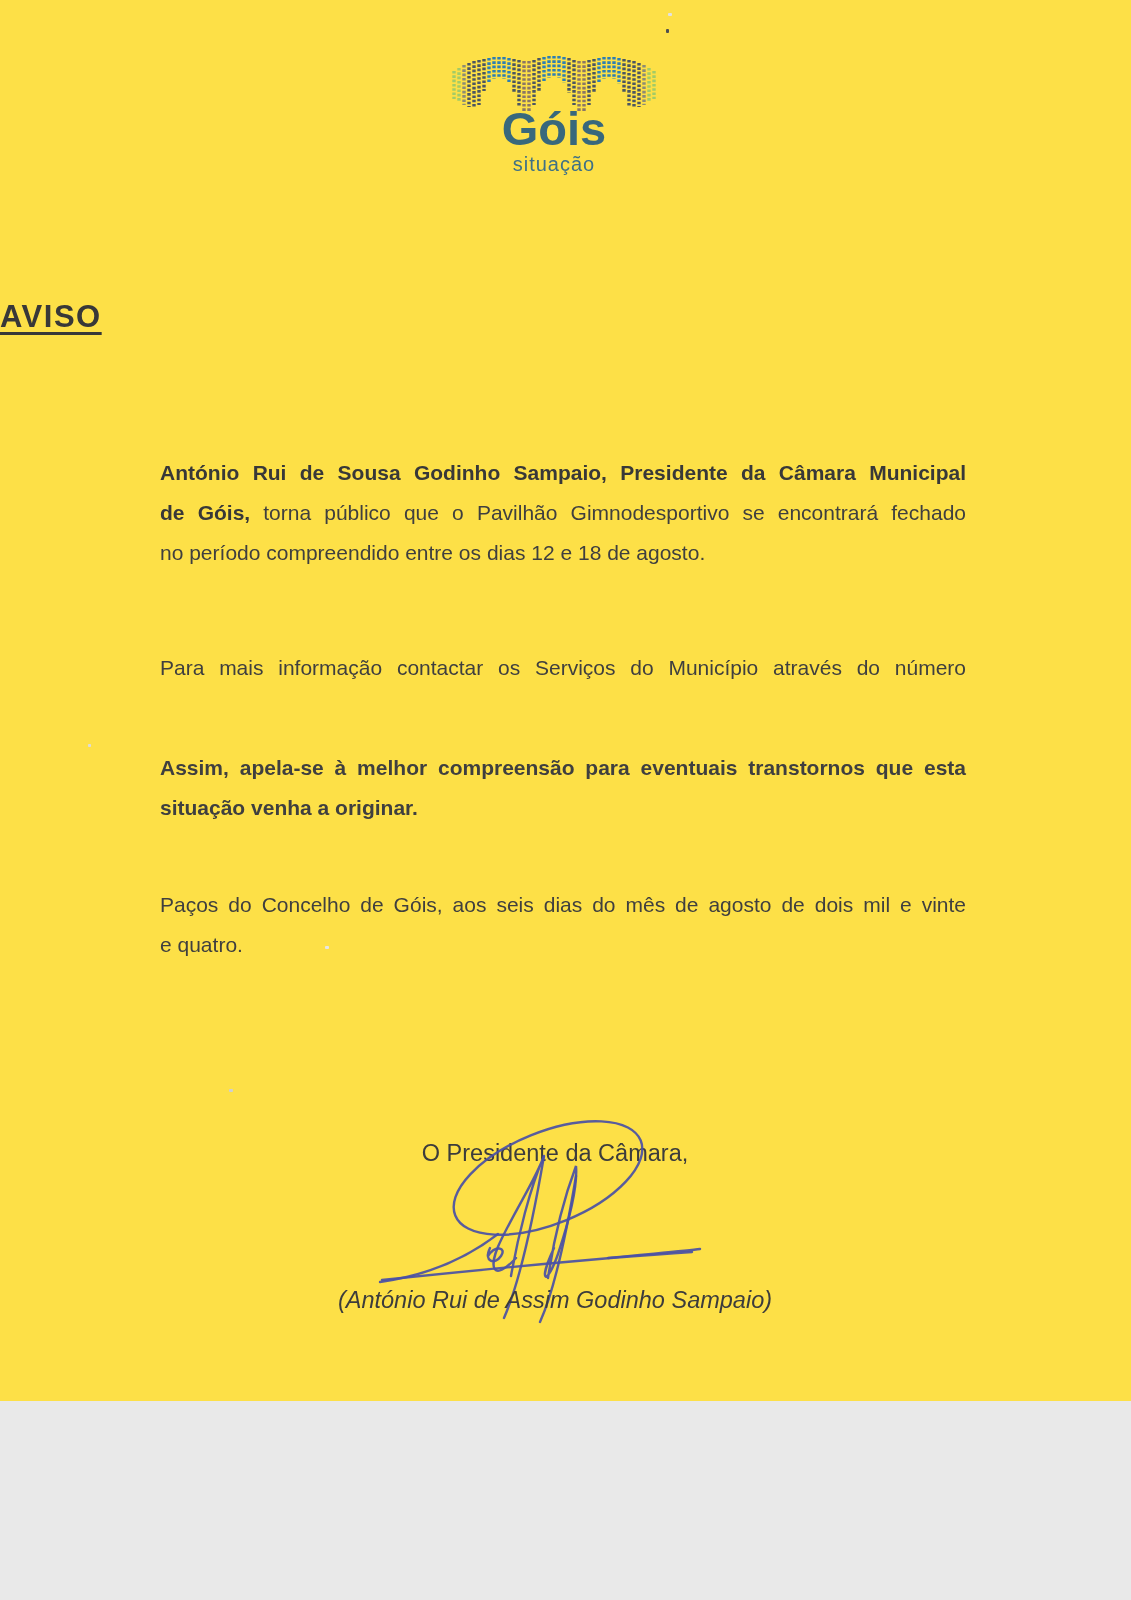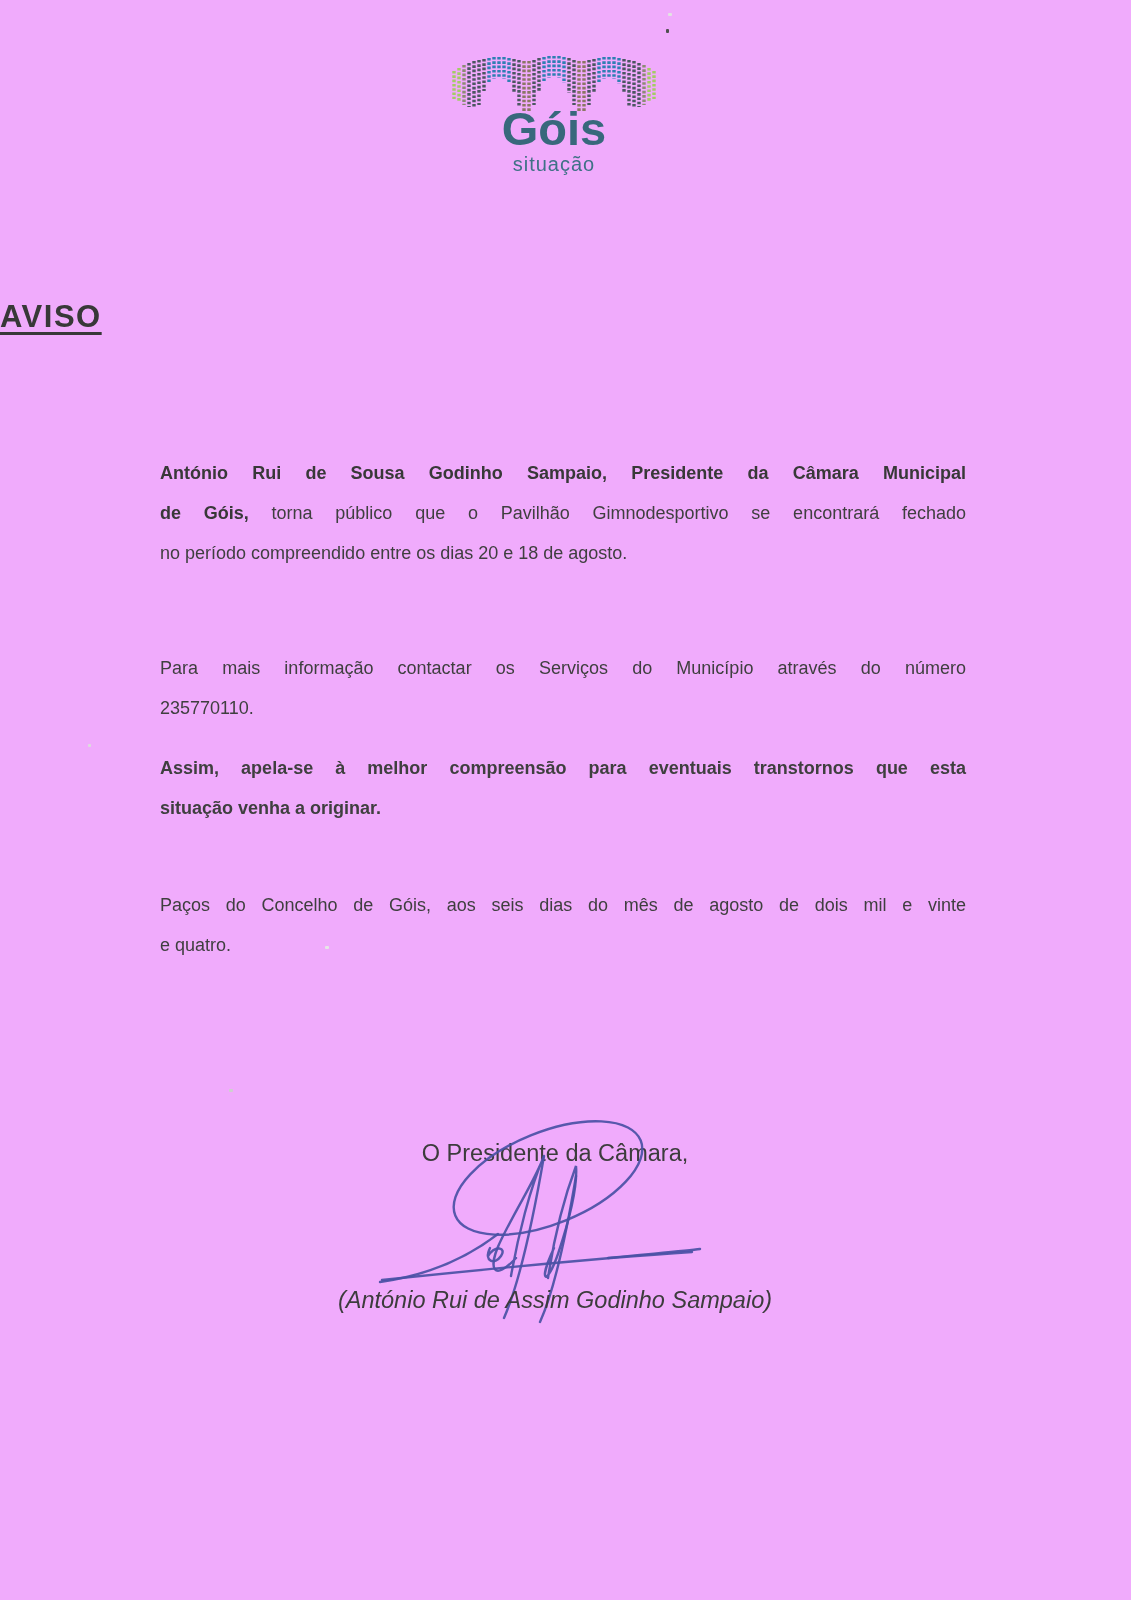--- a/index.html
+++ b/index.html
@@ -5,8 +5,8 @@
   html,body{margin:0;padding:0;background:#e9e9e9;}
   .page{
     position:relative;
-    width:1131px;height:1600px;
-    background:#f0abfc;
+    width:1131px;height:1401px;
+    background:#fde047;
     margin:0 auto;
     overflow:hidden;
     font-family:"Liberation Sans", sans-serif;

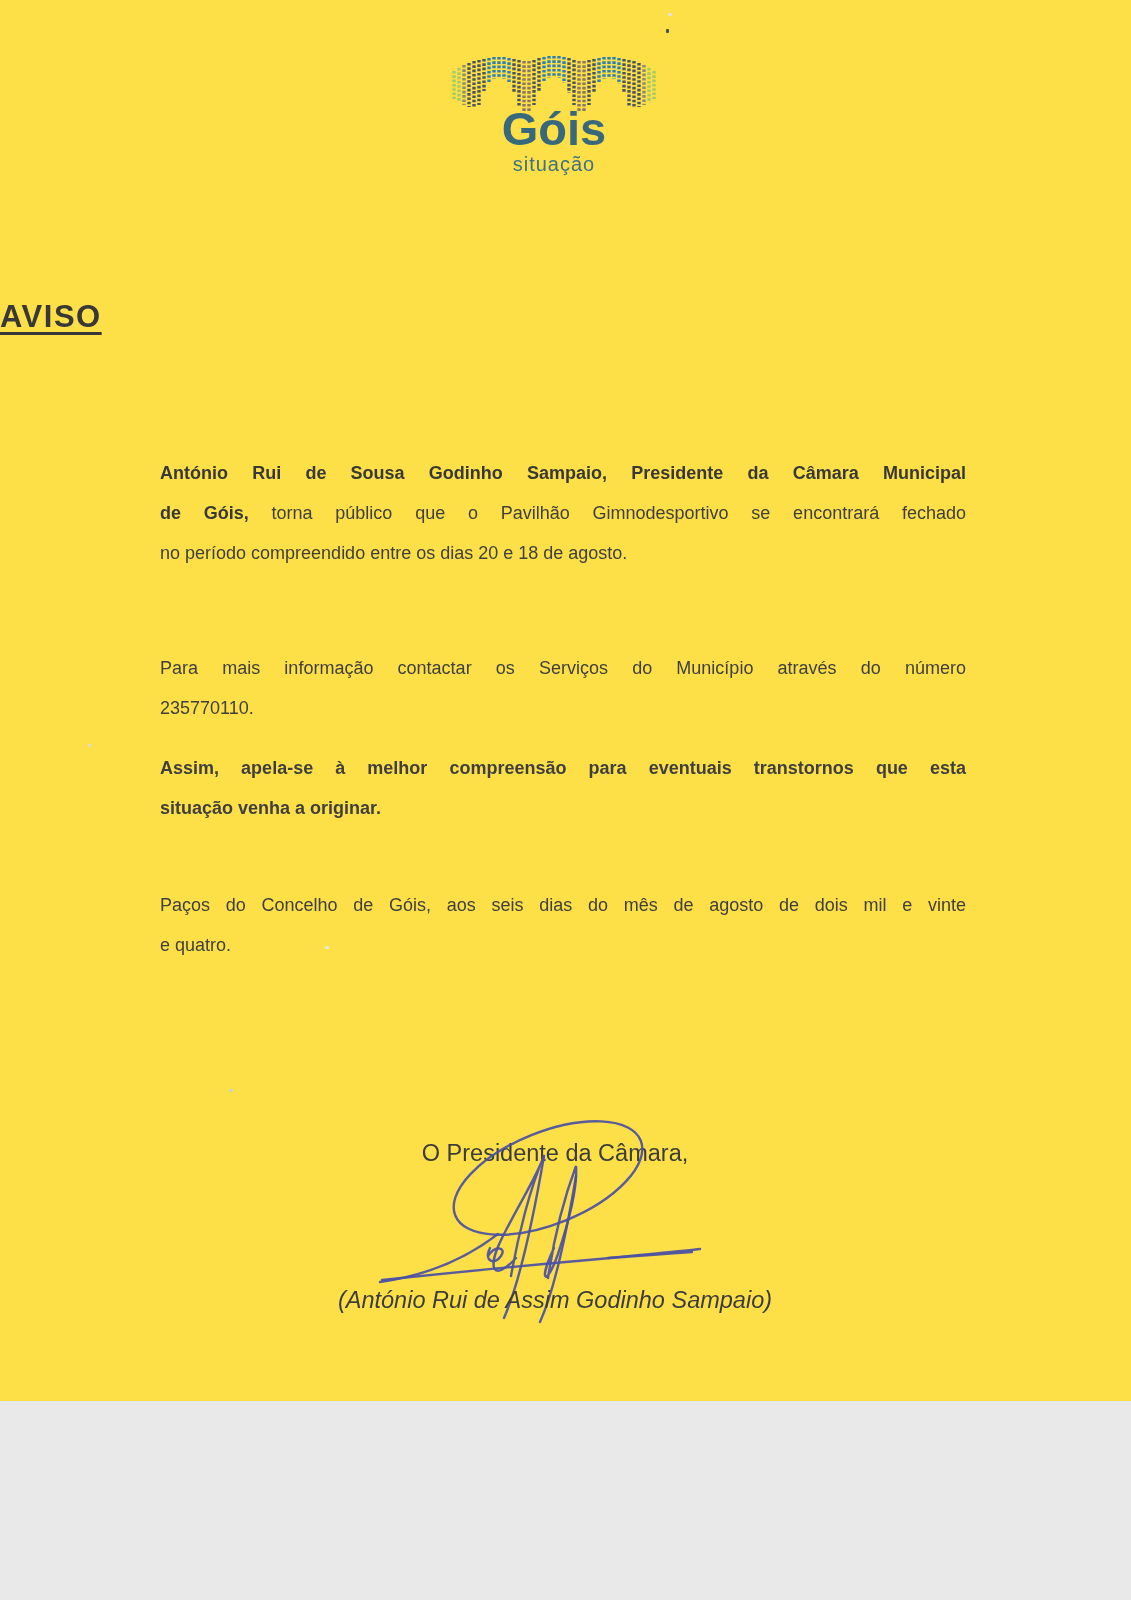--- a/index.html
+++ b/index.html
@@ -37,7 +37,7 @@
   
   .para{
     position:absolute;left:160px;width:806px;
-    font-size:18px;line-height:40px;color:#3f3f3f;
+    font-size:21px;line-height:40px;color:#3f3f3f;
   }
   .para .line{text-align:justify;text-align-last:justify;}
   .para .line.last{text-align-last:left;}

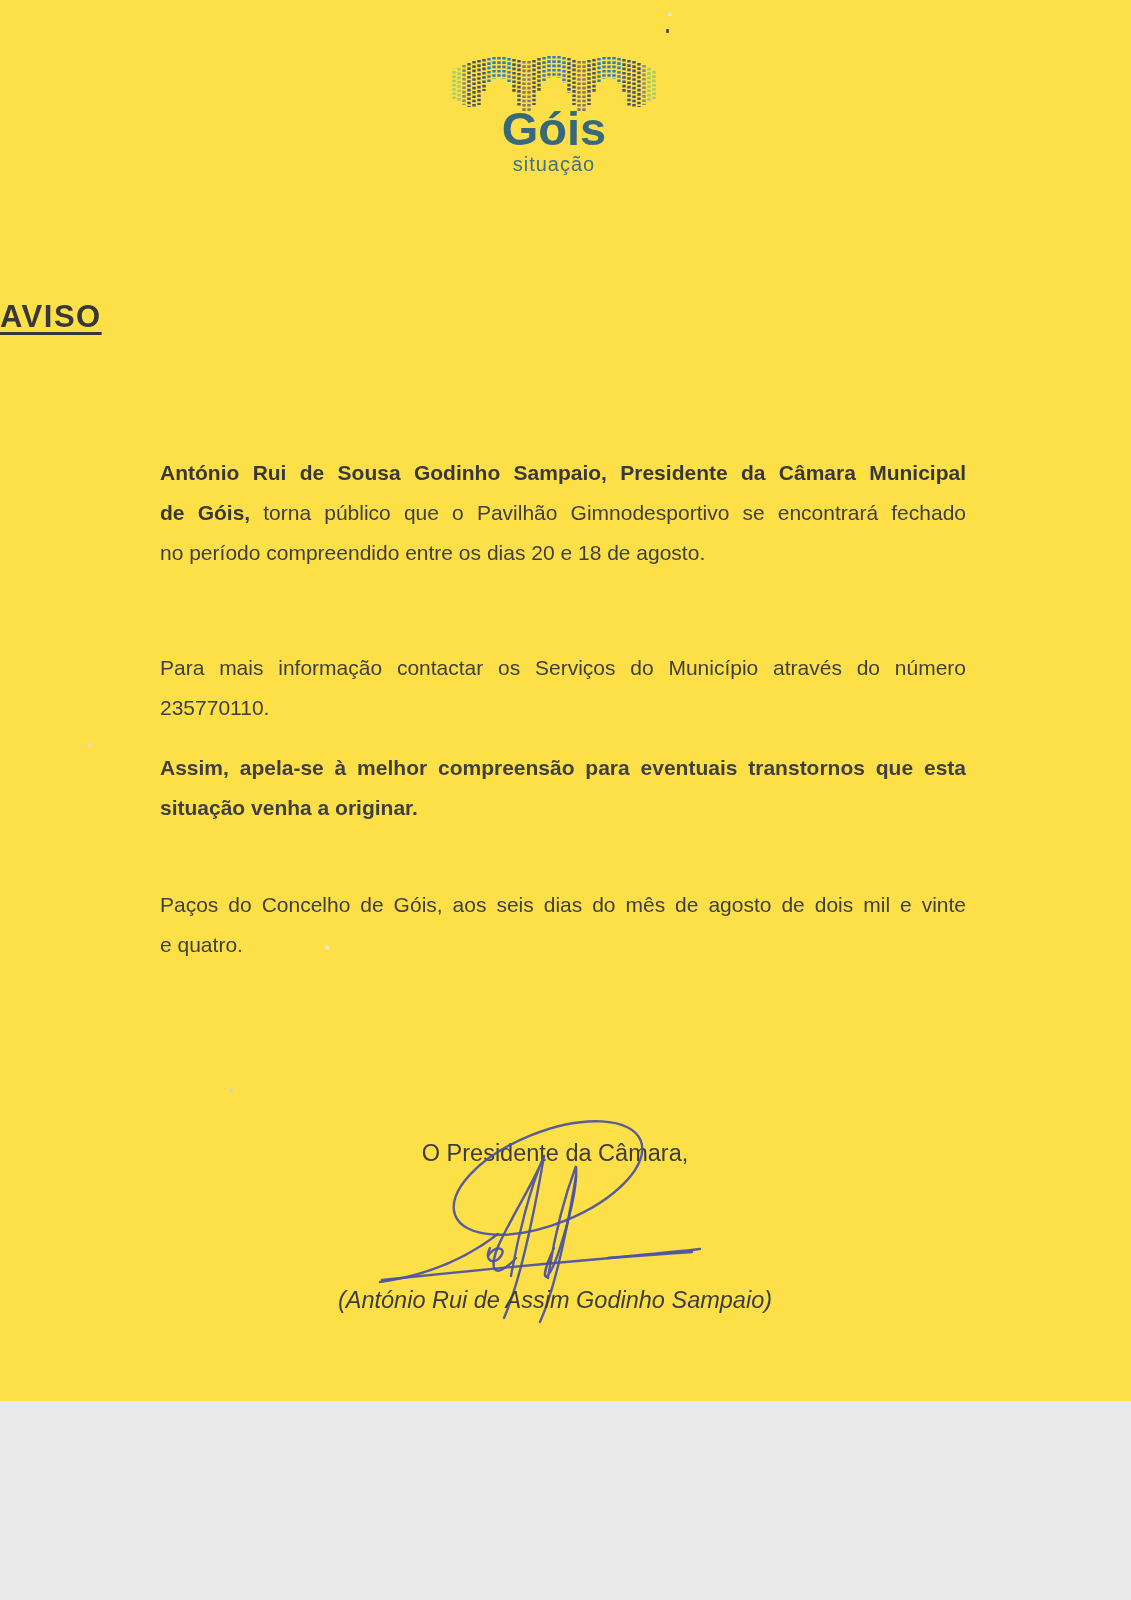--- a/index.html
+++ b/index.html
@@ -144,7 +144,7 @@
       <span class="b">António Rui de Sousa Godinho Sampaio, Presidente da Câmara Municipal</span>
     </div>
     <div class="line"><span class="b">de Góis,</span><span> torna público que o Pavilhão Gimnodesportivo se encontrará fechado</span></div>
-    <div class="line last">no período compreendido entre os dias 20 e 18 de agosto.</div>
+    <div class="line last">no período compreendido entre os dias 12 e 18 de agosto.</div>
   </div>
 
   <div class="para" id="para2">

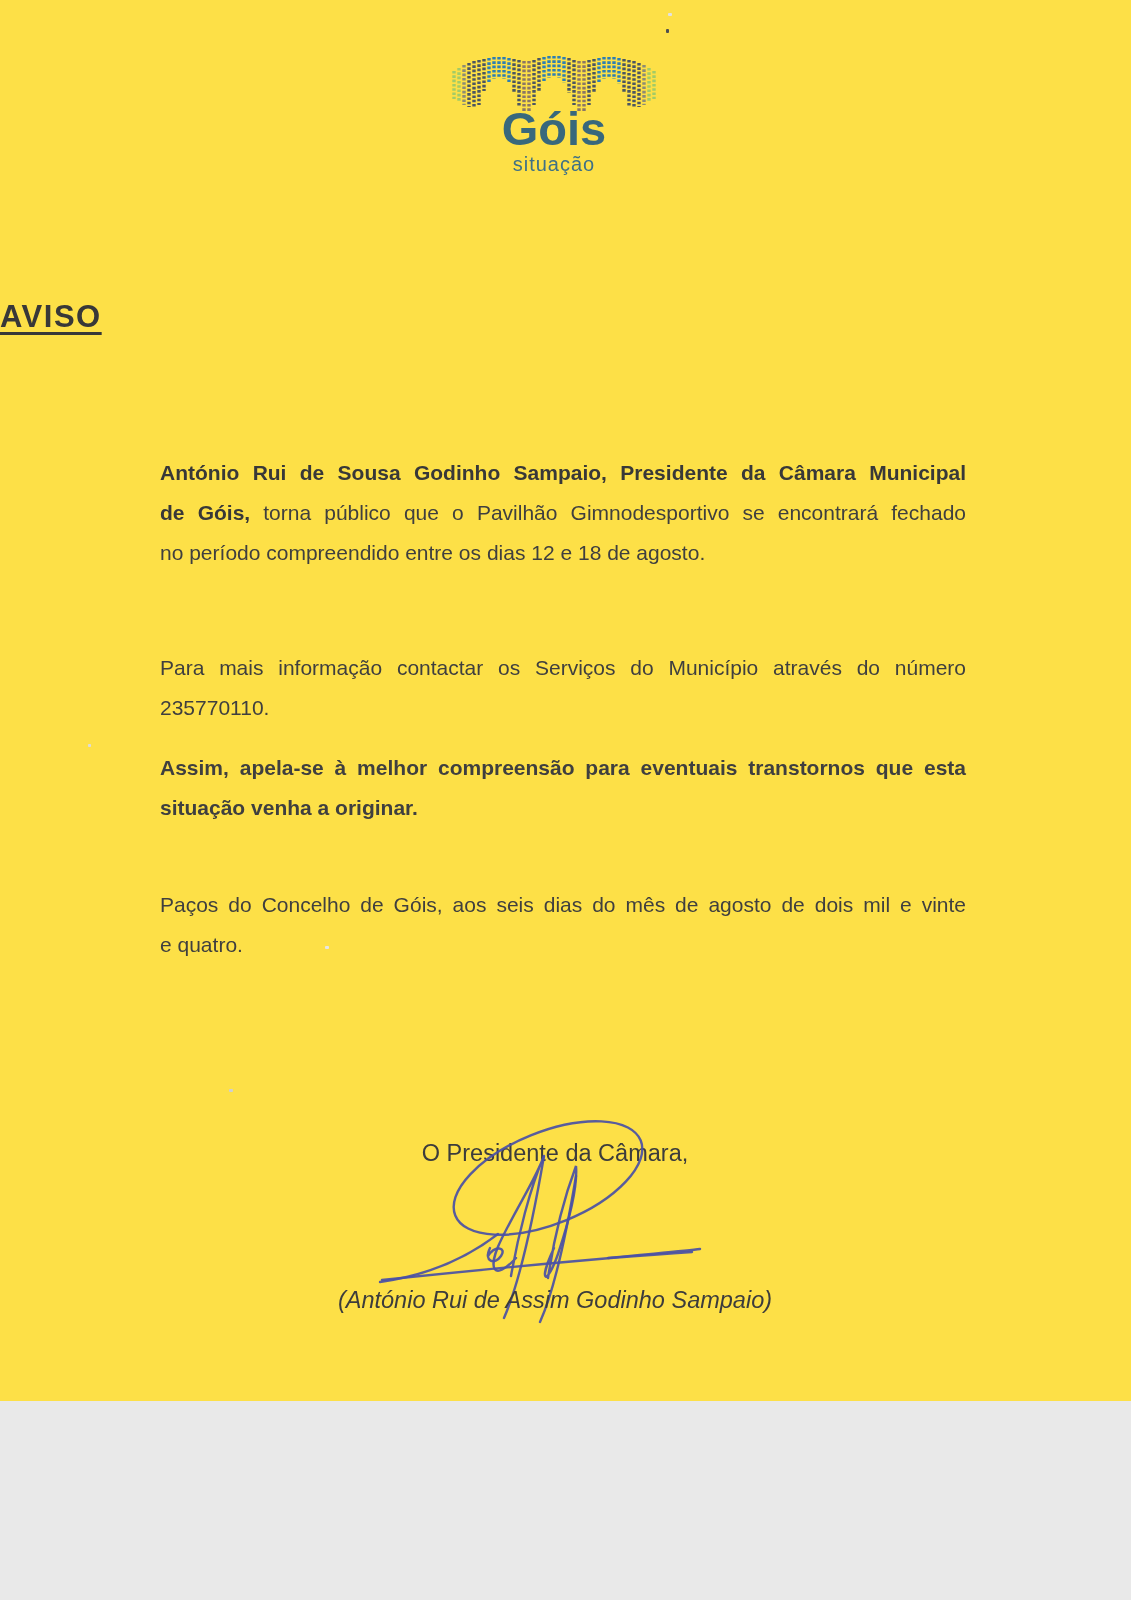--- a/index.html
+++ b/index.html
@@ -149,7 +149,6 @@
 
   <div class="para" id="para2">
     <div class="line">Para mais informação contactar os Serviços do Município através do número</div>
-    <div class="line last">235770110.</div>
   </div>
 
   <div class="para" id="para3">

